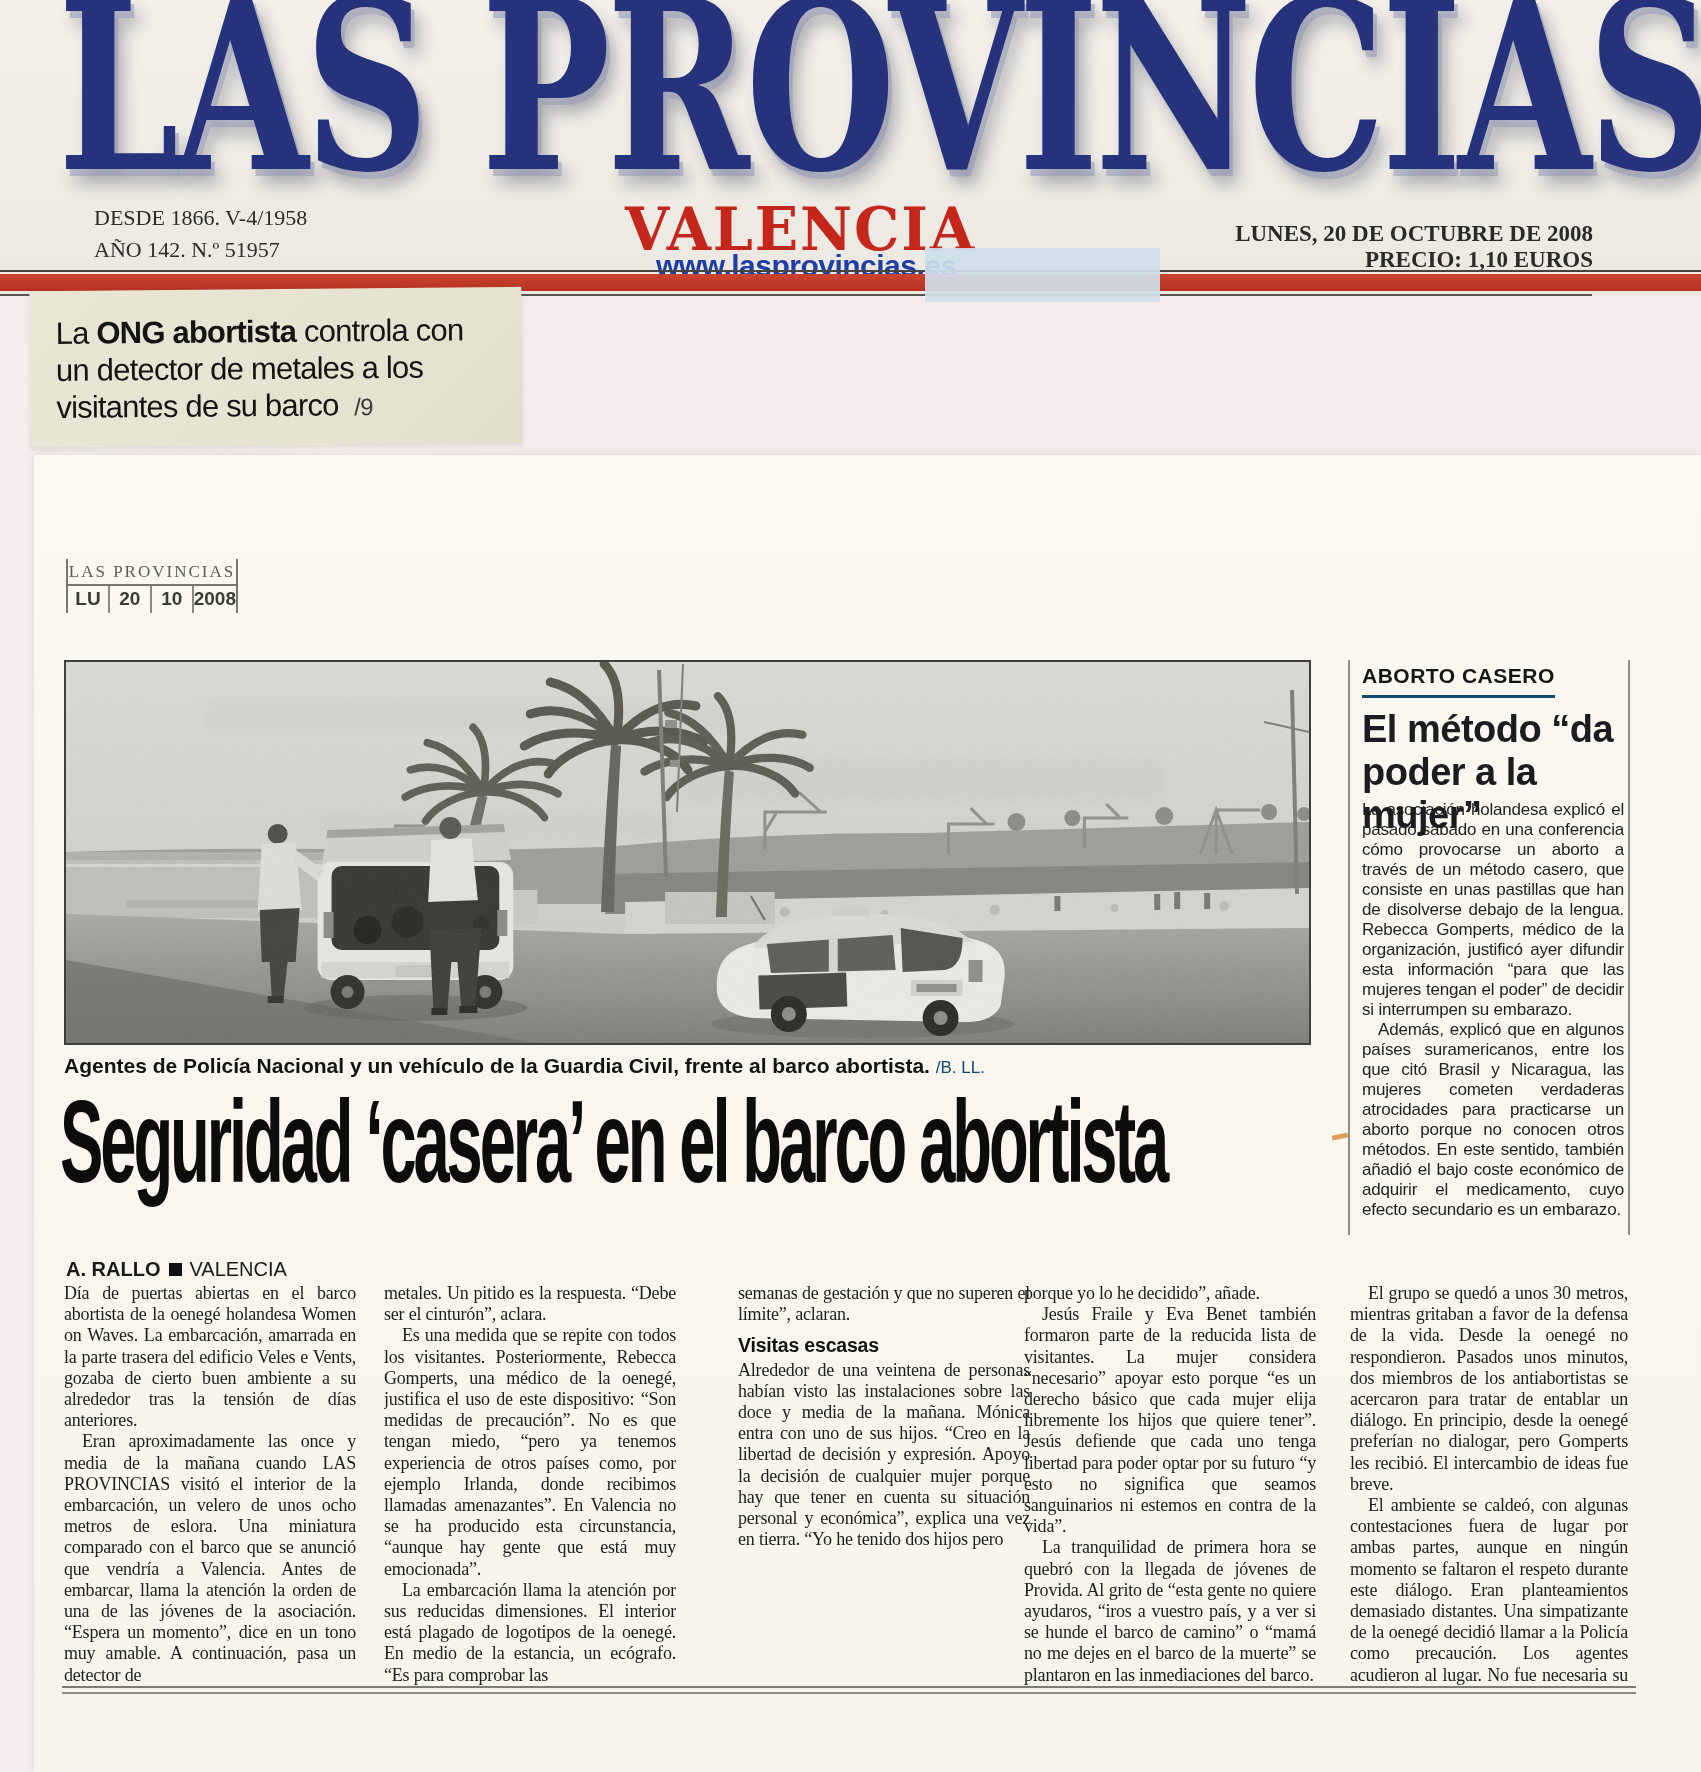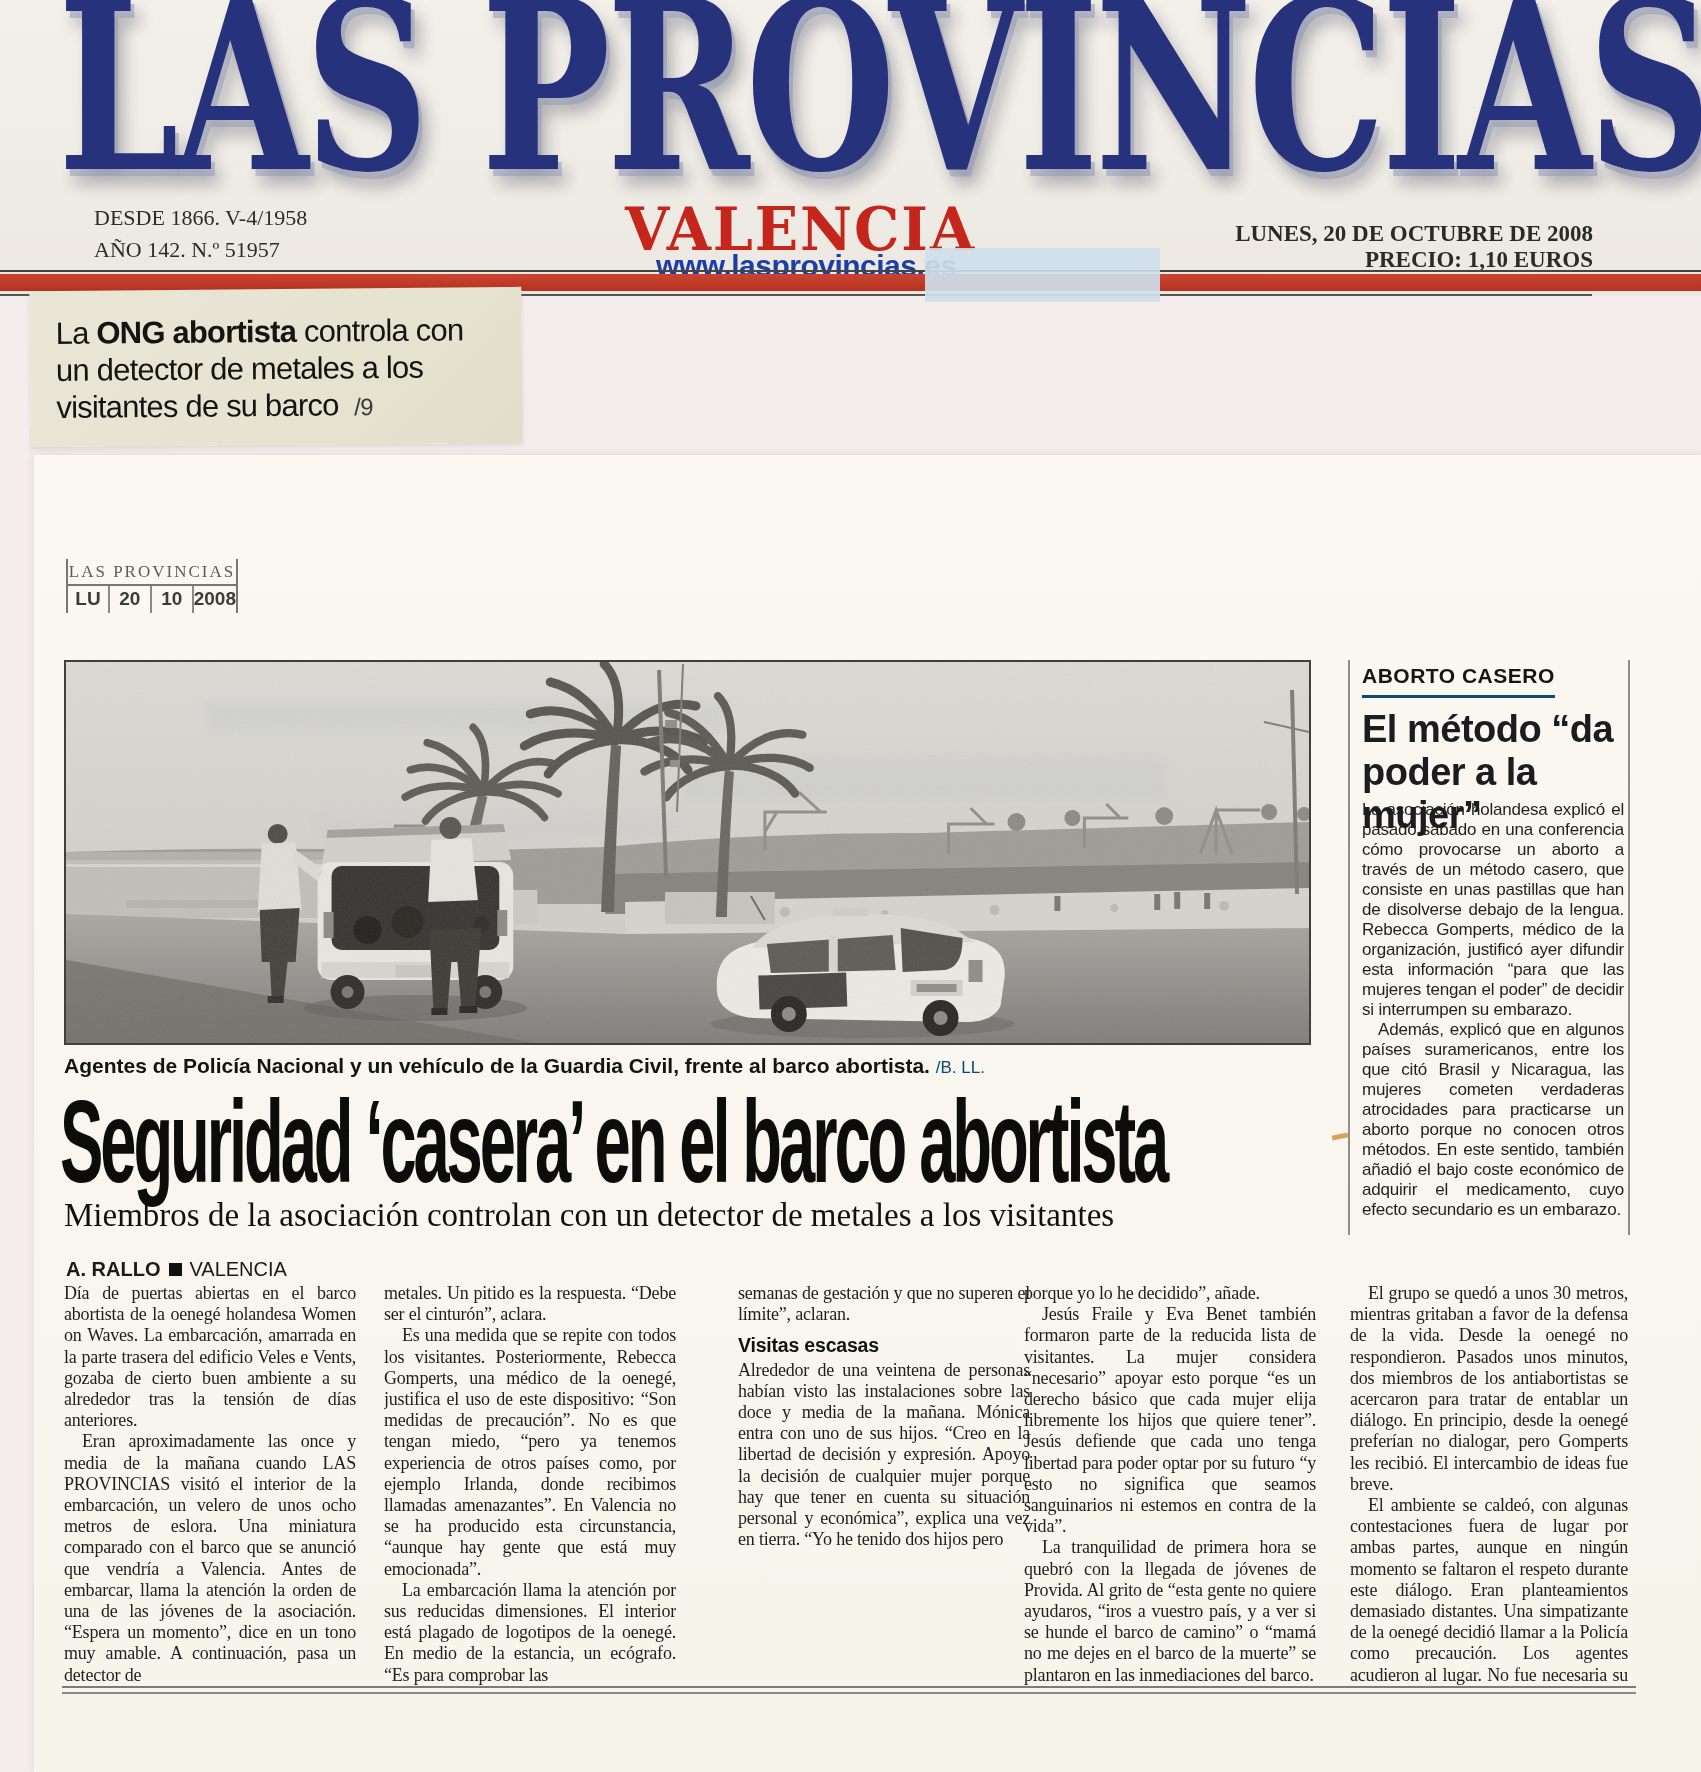--- a/index.html
+++ b/index.html
@@ -299,7 +299,6 @@
   <div class="caption"><span>Agentes de Policía Nacional y un vehículo de la Guardia Civil, frente al barco abortista.</span> <span class="credit">/B. LL.</span></div>
 
   <div class="headline">Seguridad ‘casera’ en el barco abortista</div>
-  <div class="subheadline">Miembros de la asociación controlan con un detector de metales a los visitantes</div>
   <div class="byline">
     <span class="auth">A. RALLO</span><span class="sq"></span><span>VALENCIA</span>
   </div>

